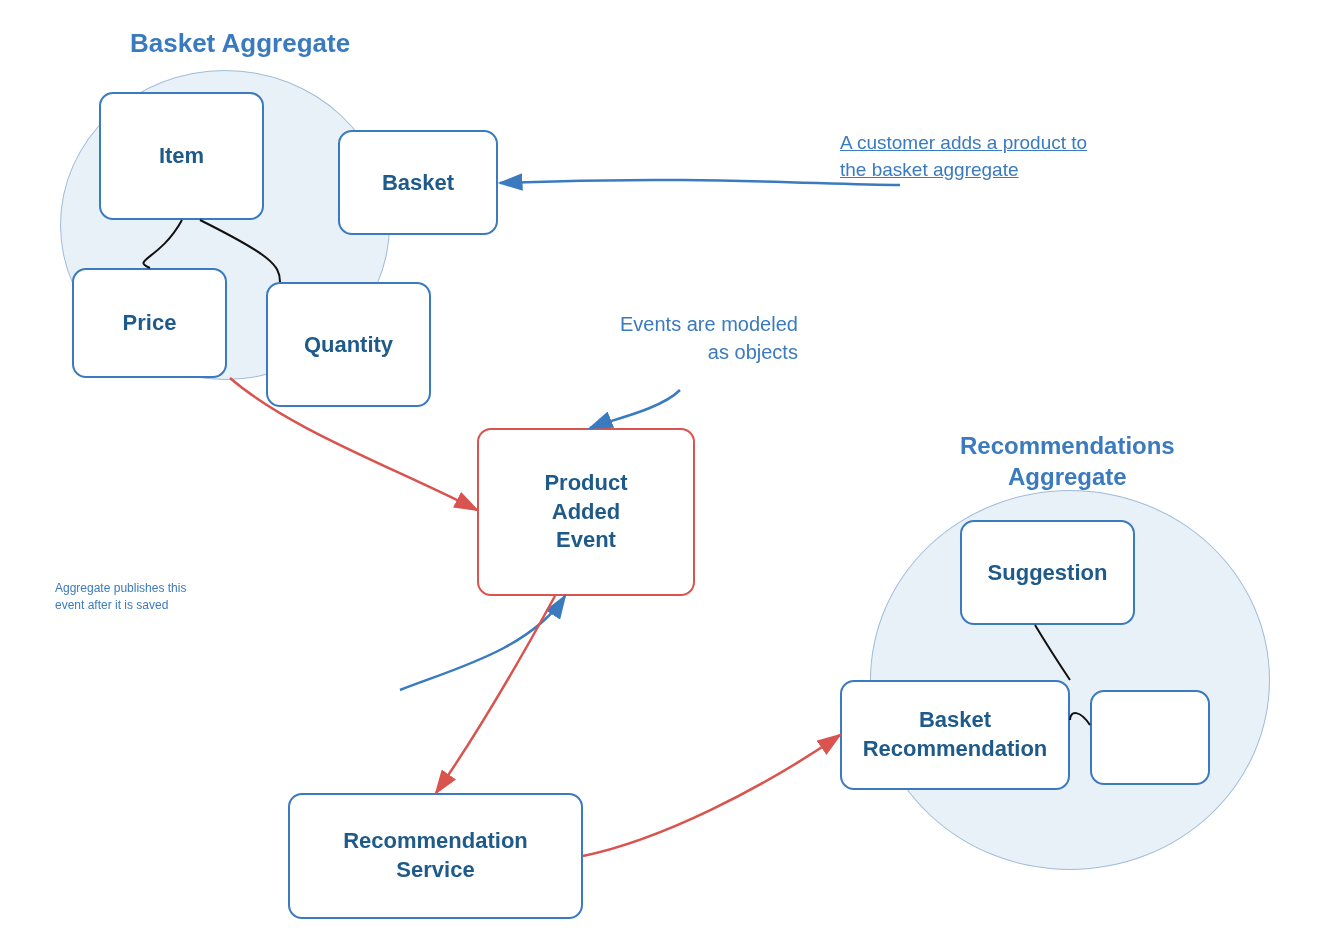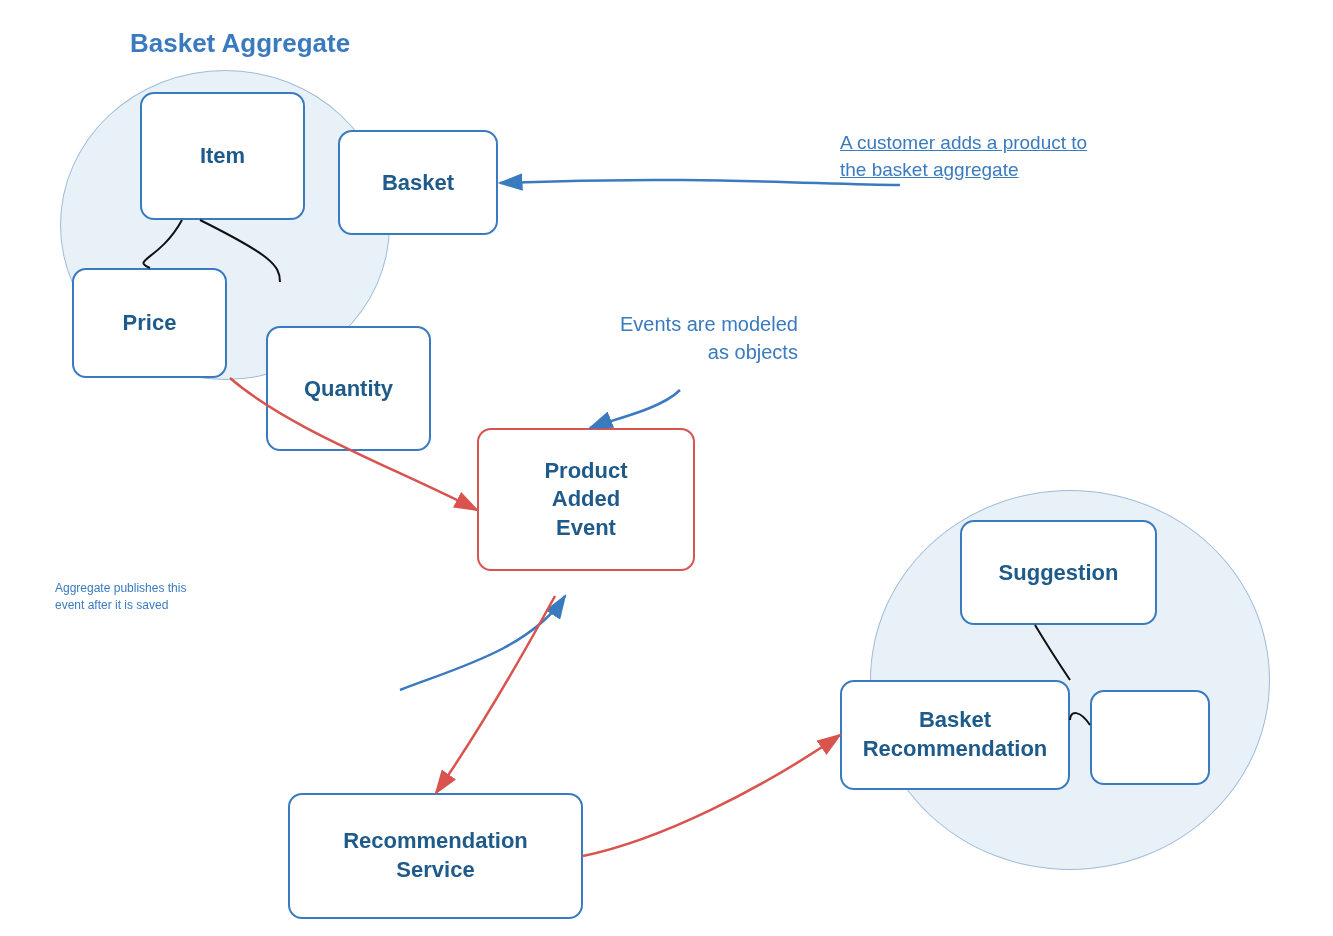--- a/index.html
+++ b/index.html
@@ -77,7 +77,7 @@
 
   <div class="label-text bold" style="left:130px; top:28px; font-size:26px;">Basket  Aggregate</div>
 
-  <div class="box" style="left:99px; top:92px; width:165px; height:128px;margin-left:41px;">
+  <div class="box" style="left:99px; top:92px; width:165px; height:128px;">
     <span>Item</span>
   </div>
 

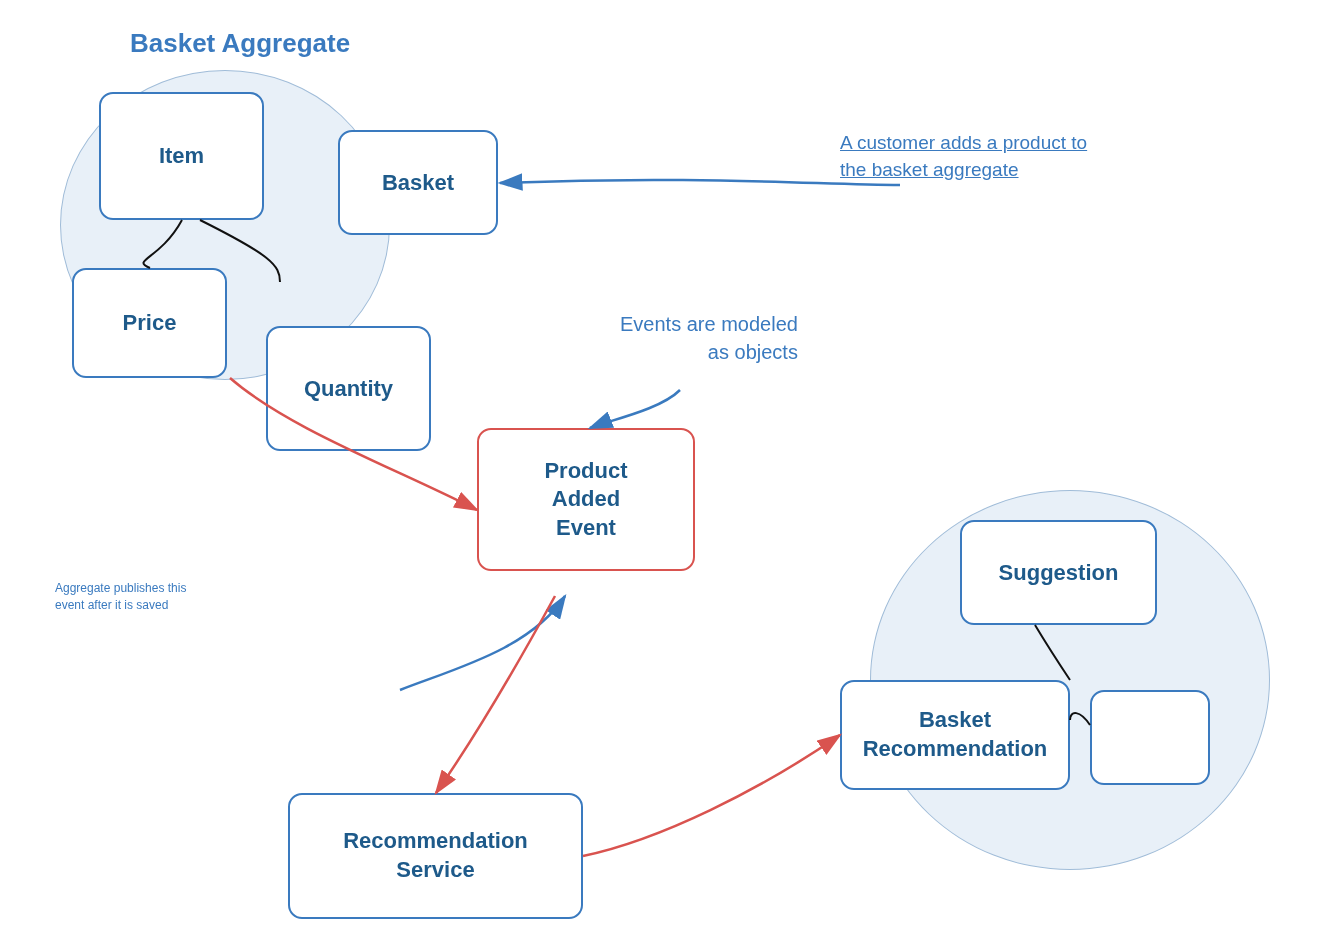--- a/index.html
+++ b/index.html
@@ -89,7 +89,7 @@
     <span>Price</span>
   </div>
 
-  <div class="box" style="left:266px; top:282px; width:165px; height:125px;margin-top:44px;">
+  <div class="box" style="left:266px; top:282px; width:165px; height:125px;">
     <span>Quantity</span>
   </div>
 

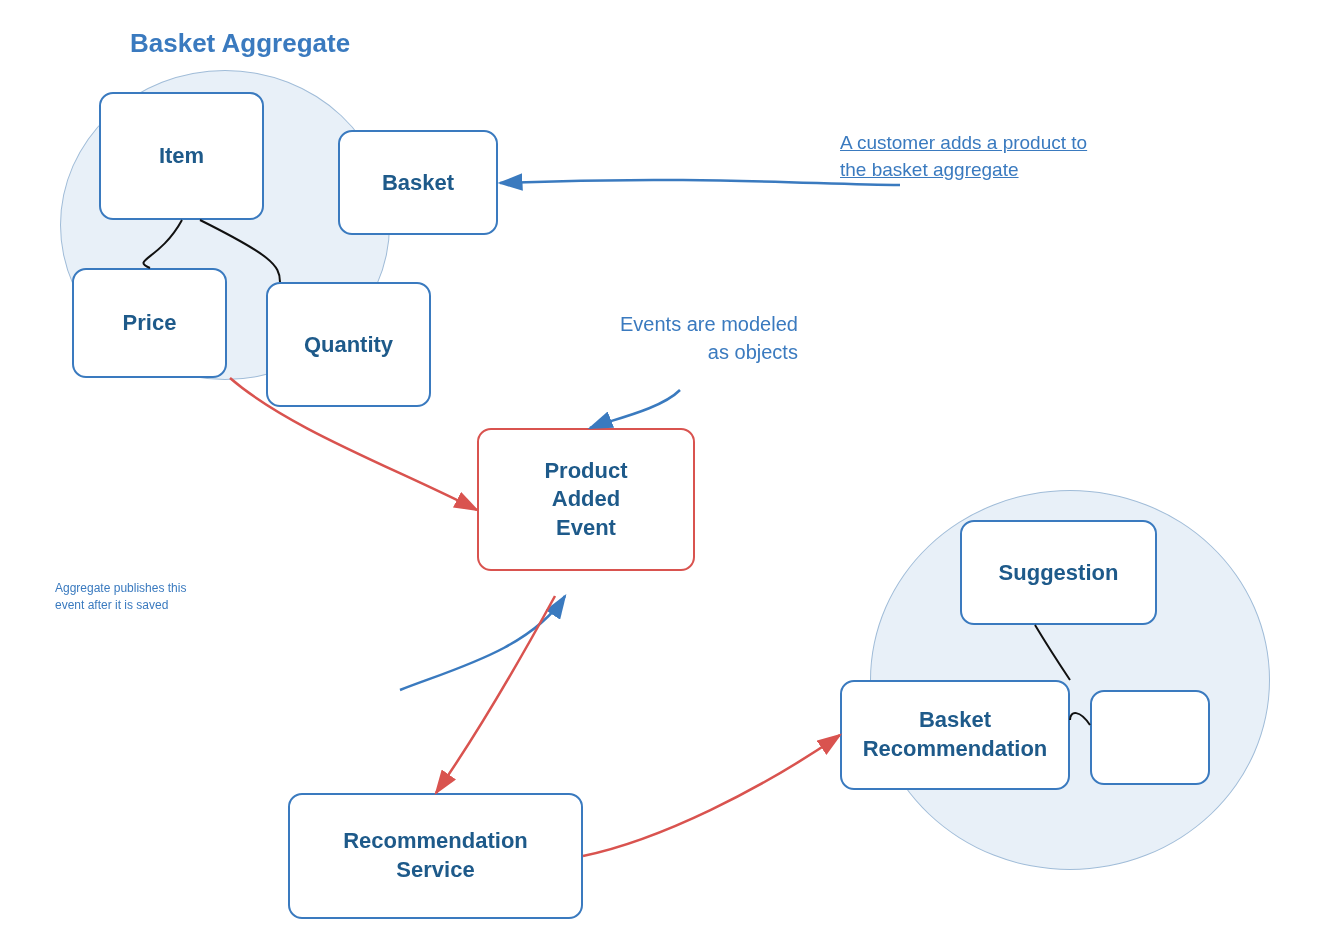--- a/index.html
+++ b/index.html
@@ -106,6 +106,10 @@
 
   <div class="circle-reco" style="left:870px; top:490px; width:400px; height:380px;"></div>
 
+  <div class="label-text bold" style="left:960px; top:430px; font-size:24px; line-height:1.3; text-align:center;">
+    <span style="white-space:pre-line;">Recommendations
+Aggregate</span>
+  </div>
 
   <div class="box" style="left:960px; top:520px; width:197px; height:105px;">
     <span>Suggestion</span>

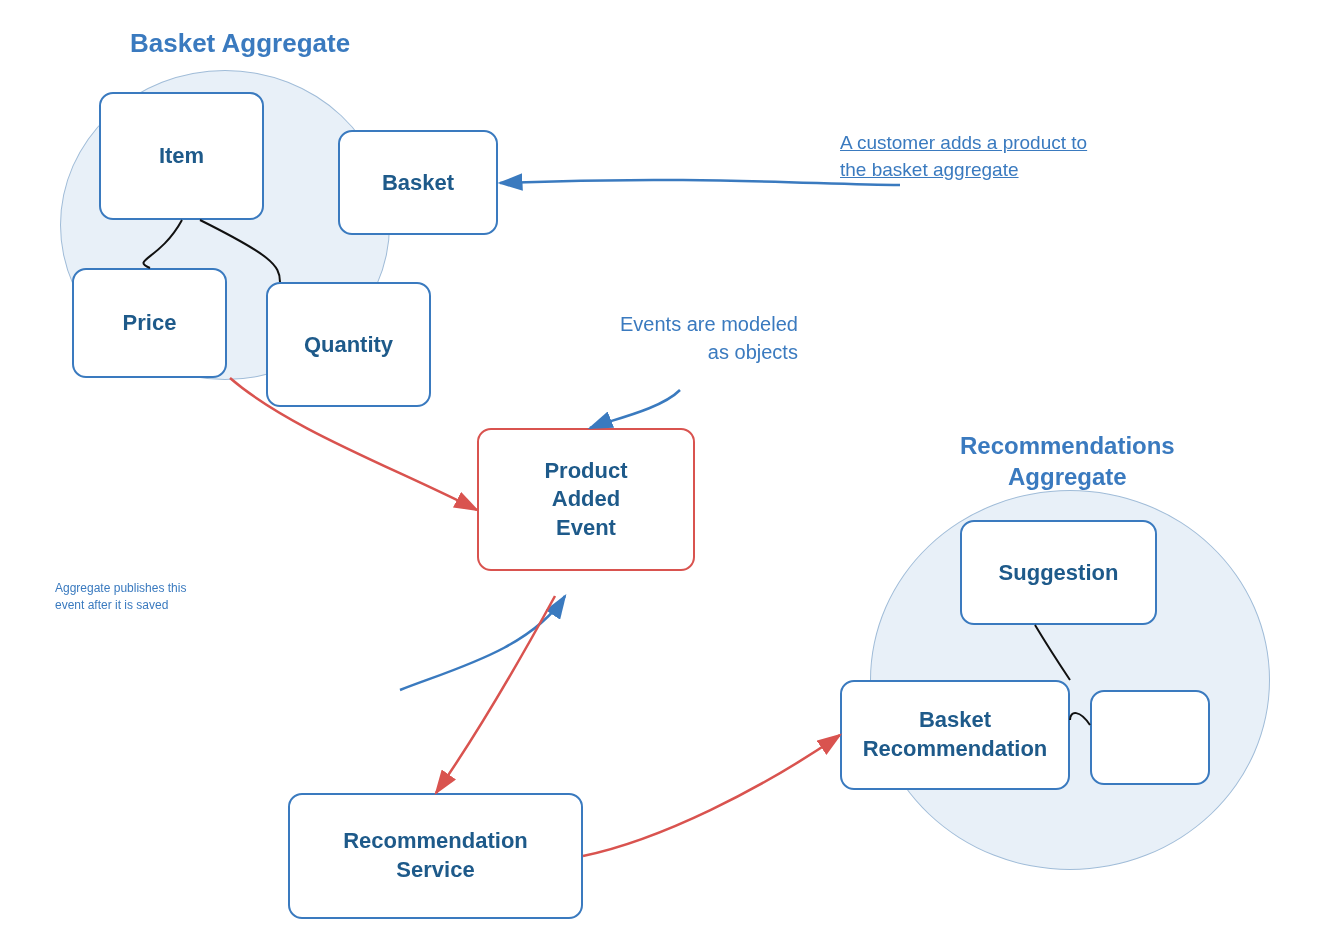--- a/index.html
+++ b/index.html
@@ -93,7 +93,7 @@
     <span>Quantity</span>
   </div>
 
-  <div class="box red-border" style="left:477px; top:428px; width:218px; height:143px;">
+  <div class="box red-border" style="left:477px; top:428px; width:218px; height:168px;">
     <span style="white-space: pre-line; line-height:1.3;">Product
 Added
 Event</span>

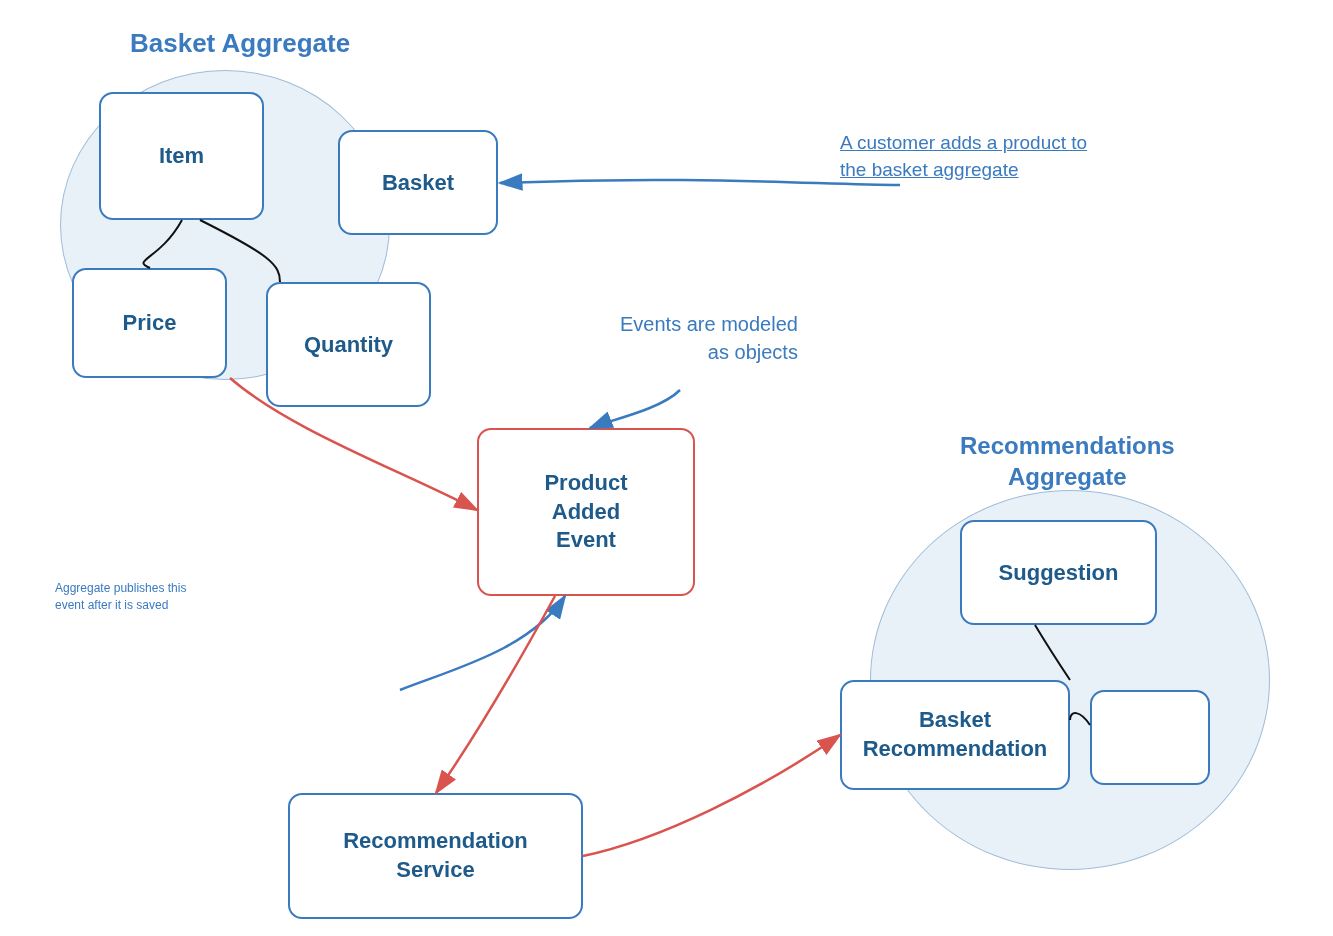--- a/index.html
+++ b/index.html
@@ -111,7 +111,7 @@
 Aggregate</span>
   </div>
 
-  <div class="box" style="left:960px; top:520px; width:197px; height:105px;">
+  <div class="box" style="left:960px; top:520px; width:175px; height:105px;">
     <span>Suggestion</span>
   </div>
 

